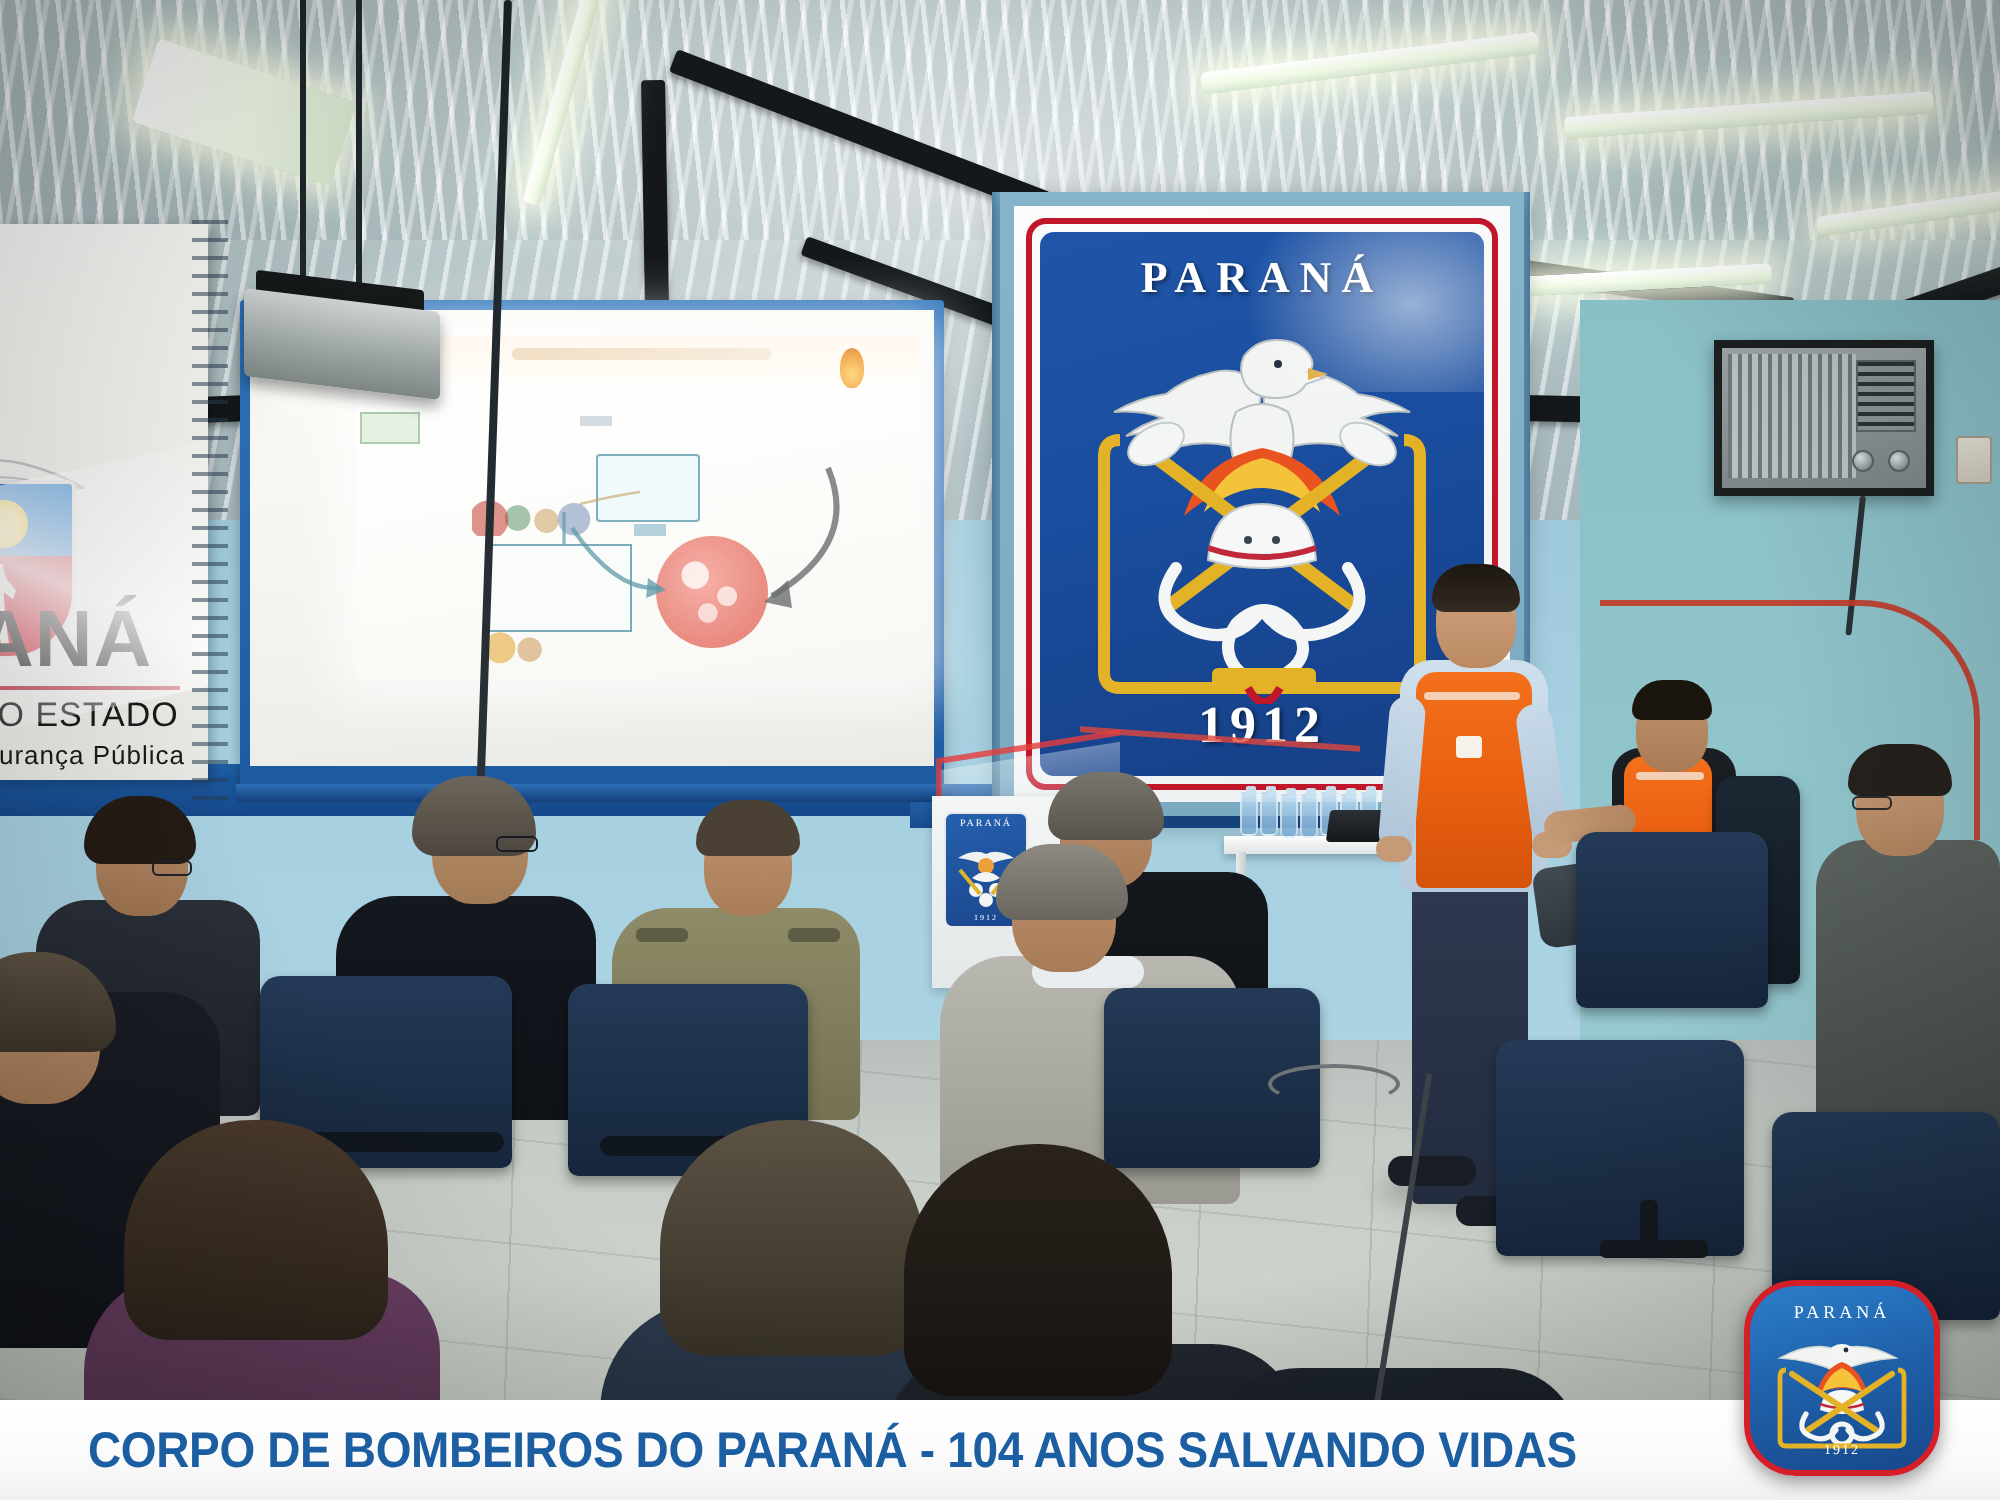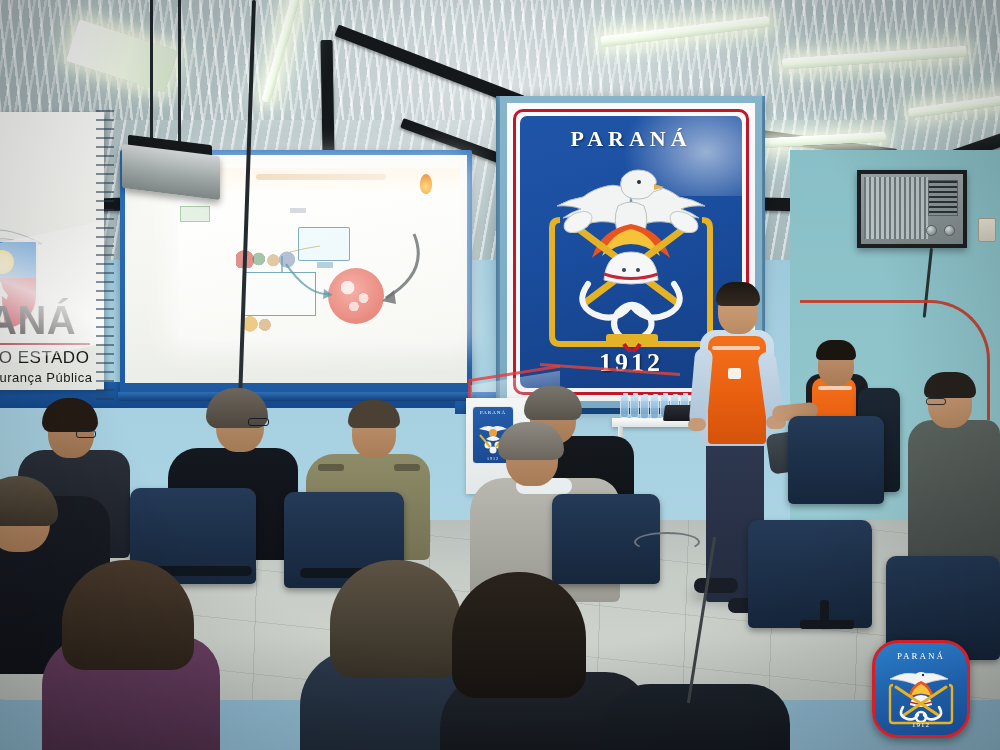--- a/index.html
+++ b/index.html
@@ -699,6 +699,9 @@
 
   <div class="vignette"></div>
 
+  <div class="abs banner">
+    <div class="banner-title">CORPO DE BOMBEIROS DO PARANÁ - 104 ANOS SALVANDO VIDAS</div>
+  </div>
 
   <div class="abs corner-logo">
     <div class="mini-parana" style="font-size:9px;top:8px;letter-spacing:2px;">PARANÁ</div>

